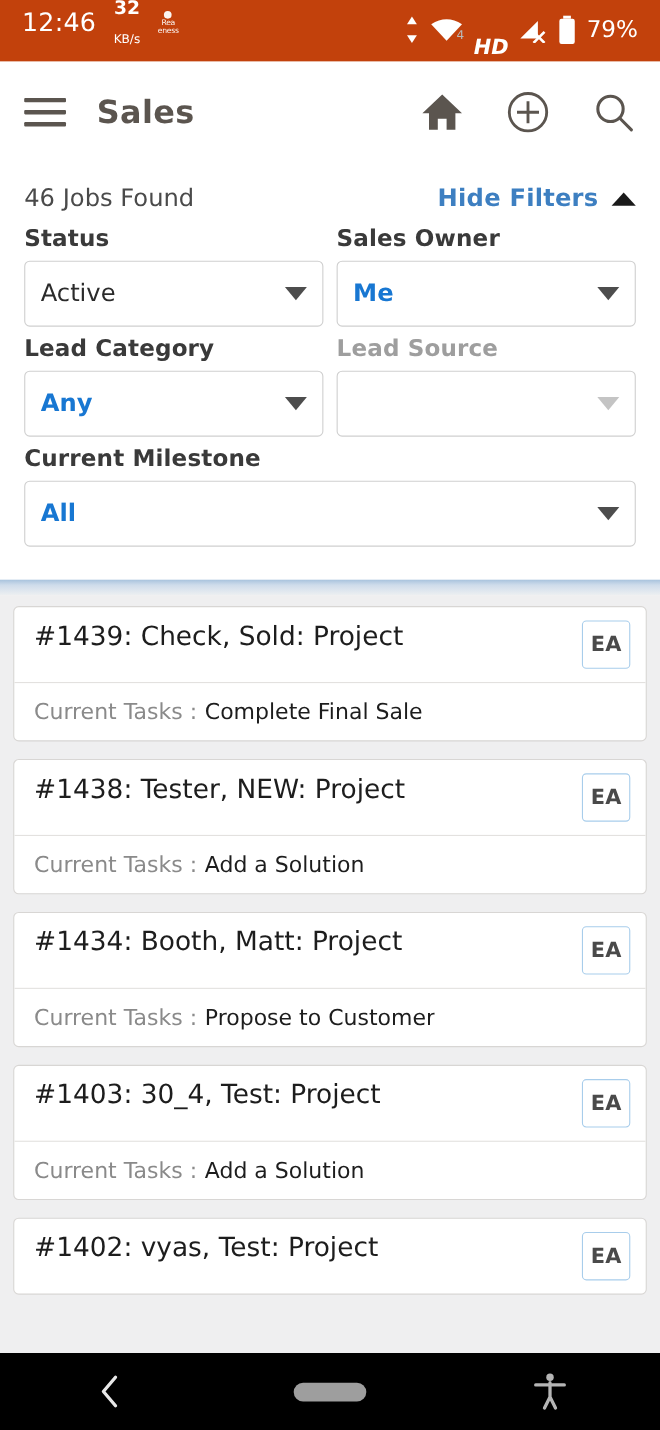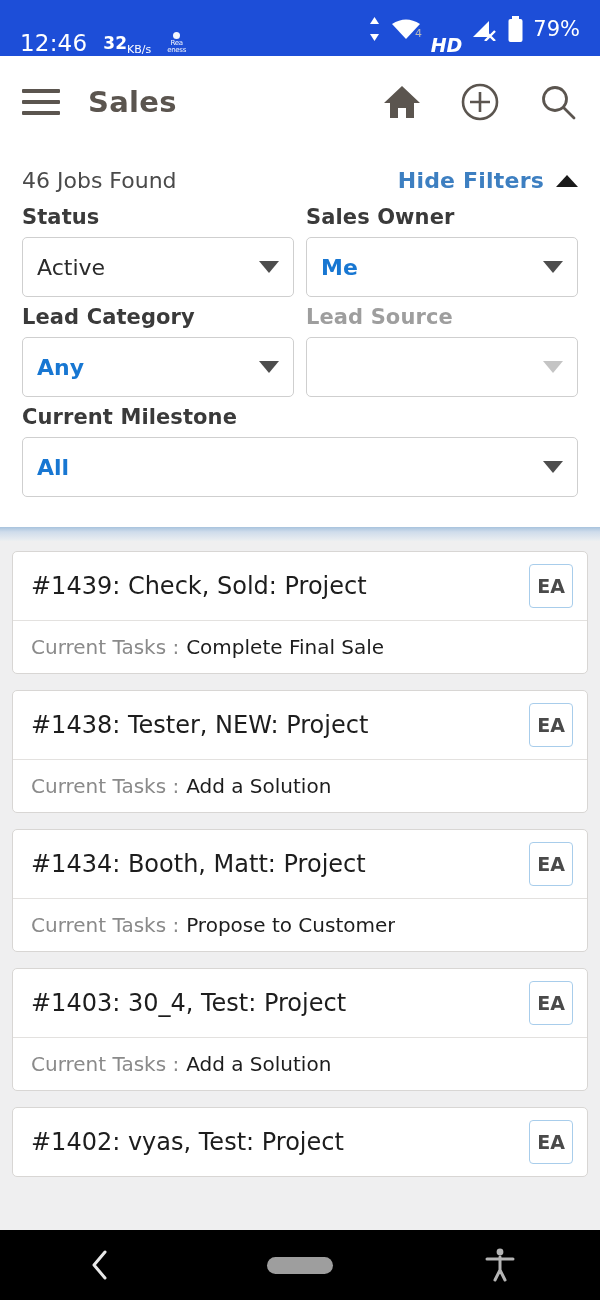--- a/index.html
+++ b/index.html
@@ -13,8 +13,8 @@
 
   
   .statusbar {
-    height: 56px; background: #1d4ed8; color: #ffffff;
-    display: flex; align-items: flex-end; padding: 0 20px;
+    height: 56px; background: #c2410c; color: #ffffff;
+    display: flex; align-items: flex-start; padding: 0 20px;
     flex: 0 0 56px;
   }
   .sb-left { display: flex; align-items: center; gap: 16px; }

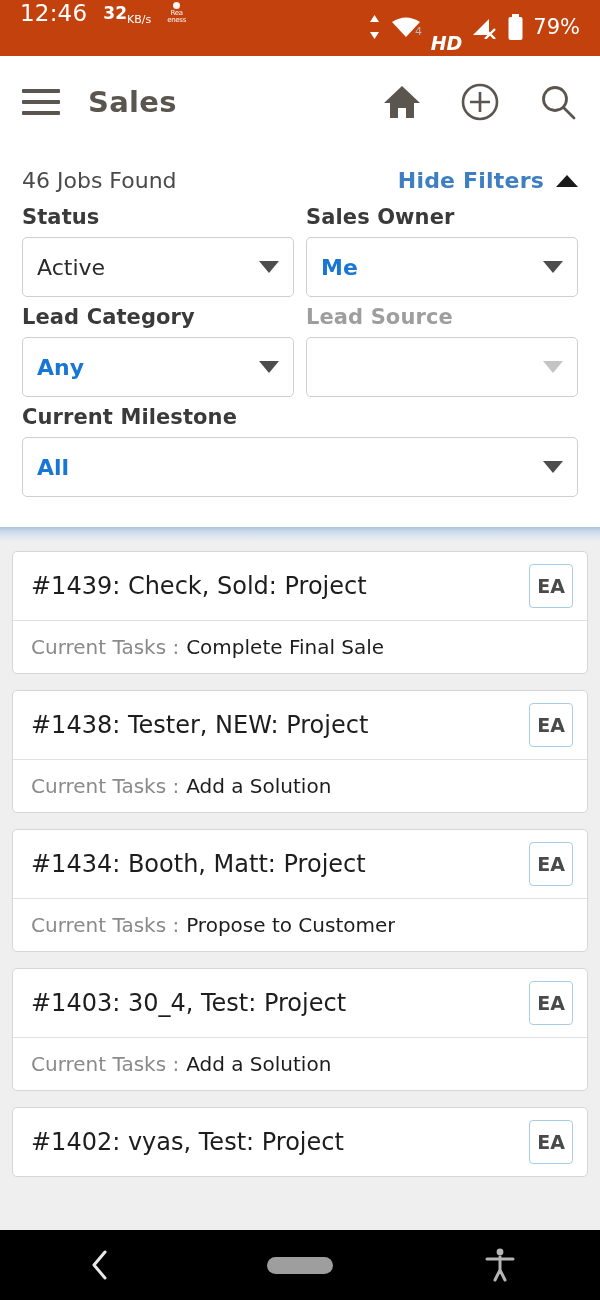--- a/index.html
+++ b/index.html
@@ -19,7 +19,7 @@
   }
   .sb-left { display: flex; align-items: center; gap: 16px; }
   .sb-clock { font-size: 23px; letter-spacing: .2px; }
-  .sb-rate { display: flex; flex-direction: row; align-items: center; line-height: 1; }
+  .sb-rate { display: flex; flex-direction: column; align-items: center; line-height: 1; }
   .sb-rate .num { font-size: 17px; font-weight: bold; }
   .sb-rate .unit { font-size: 11px; margin-top: 13px; }
   .sb-appicon { display: flex; flex-direction: column; align-items: center; line-height: 1; opacity: .95; }

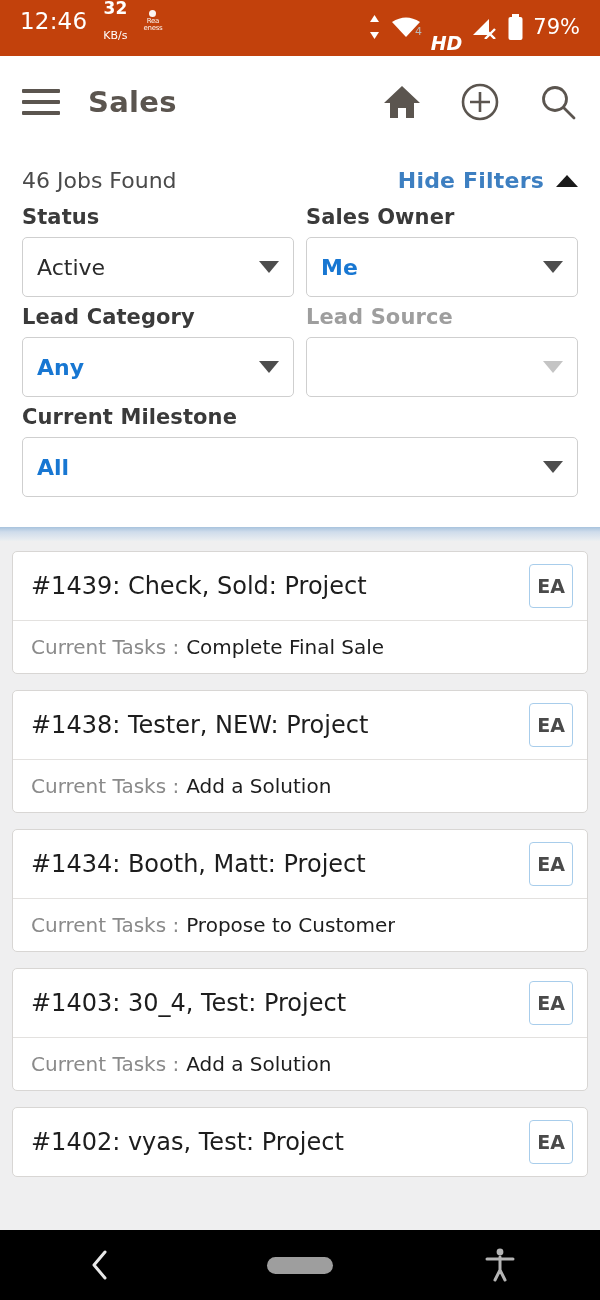--- a/index.html
+++ b/index.html
@@ -76,7 +76,7 @@
     background: #ffffff; border: 1px solid #d8d6d4; border-radius: 5px;
     margin-bottom: 16px; overflow: hidden; cursor: pointer;
   }
-  .job-top { display: flex; align-items: center; padding: 12px 14px 12px 18px; min-height: 58px; }
+  .job-top { display: flex; padding: 12px 14px 12px 18px; min-height: 58px; }
   .job-title { font-size: 24px; color: #1d1d1d; flex: 1 1 auto; white-space: nowrap; overflow: hidden; text-overflow: ellipsis; }
   .ea-badge {
     flex: 0 0 auto; border: 1px solid #a8cdeb; border-radius: 4px;

